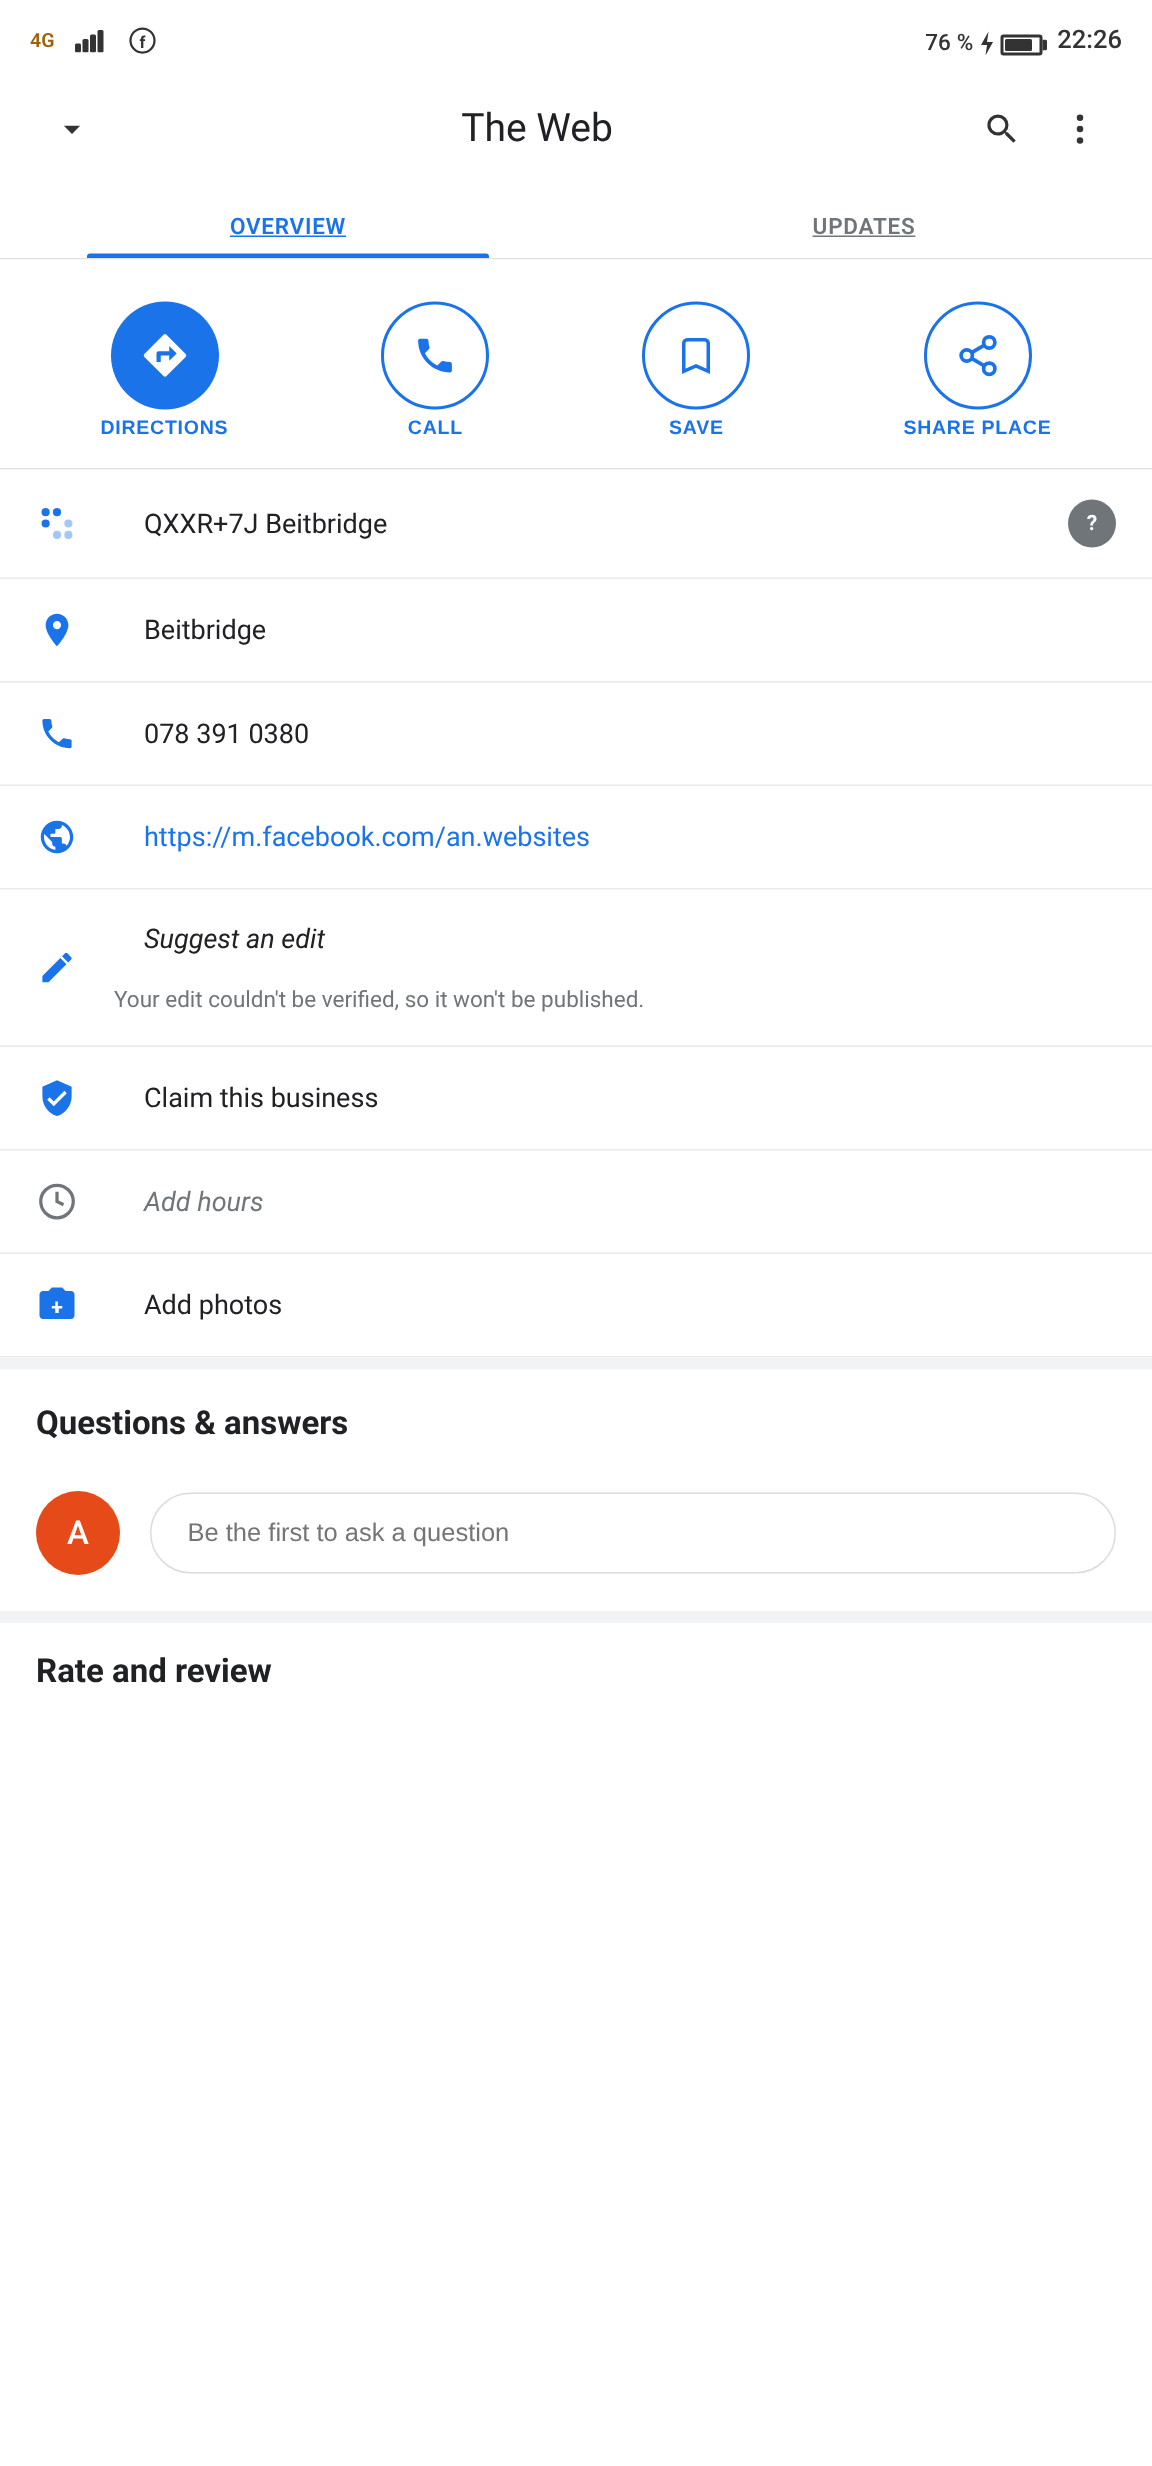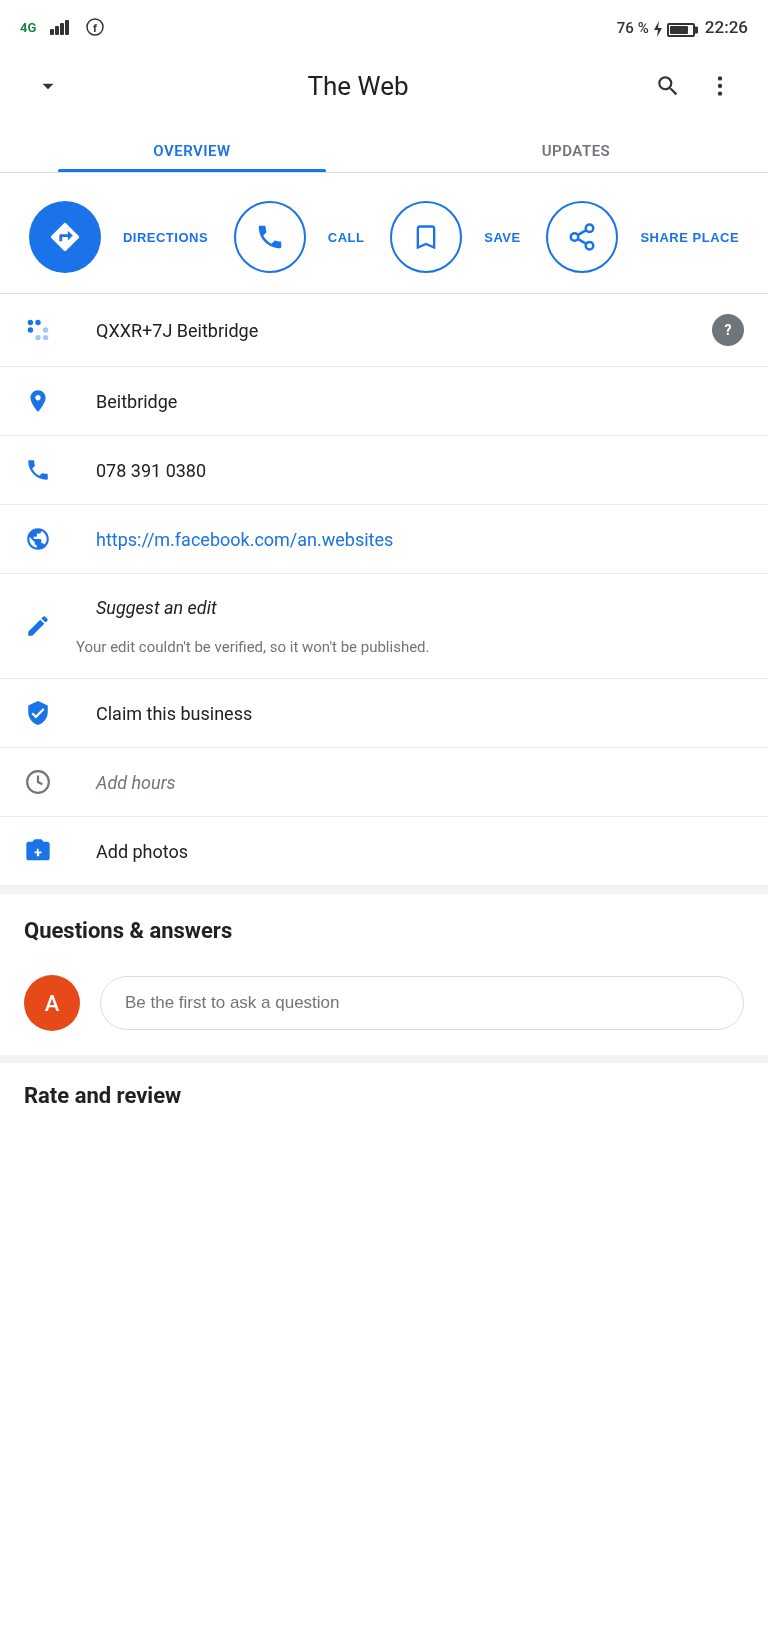--- a/index.html
+++ b/index.html
@@ -26,7 +26,7 @@
       align-items: center;
       gap: 14px;
       font-size: 14px;
-      color: #15803d;
+      color: #a16207;
     }
     .status-right {
       display: flex;

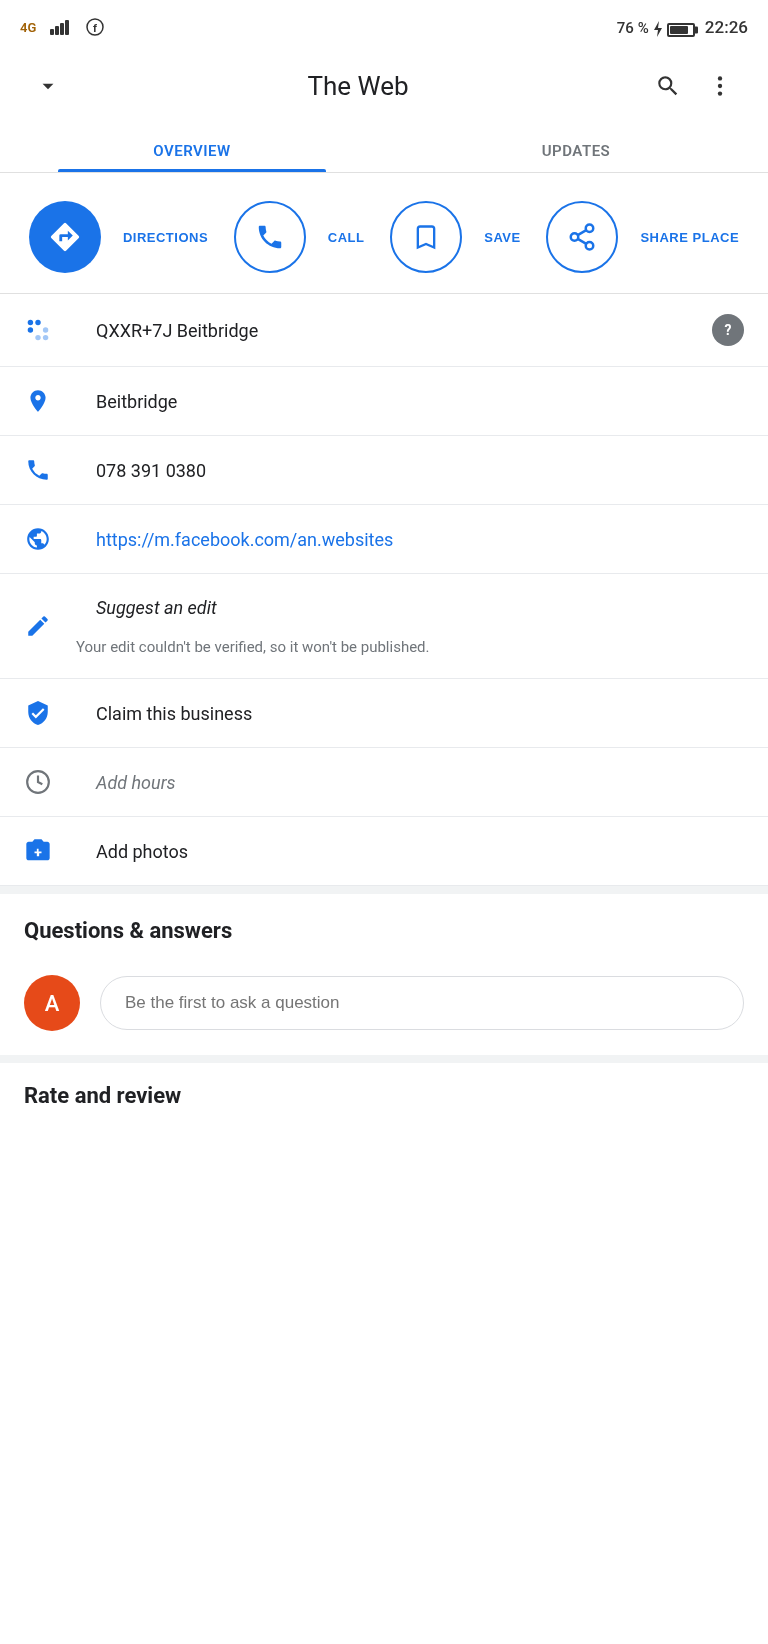--- a/index.html
+++ b/index.html
@@ -114,6 +114,7 @@
       cursor: pointer;
       position: relative;
       color: #70757a;
+      text-decoration: underline;
     }
     .tab-item.active {
       color: #1a73e8;

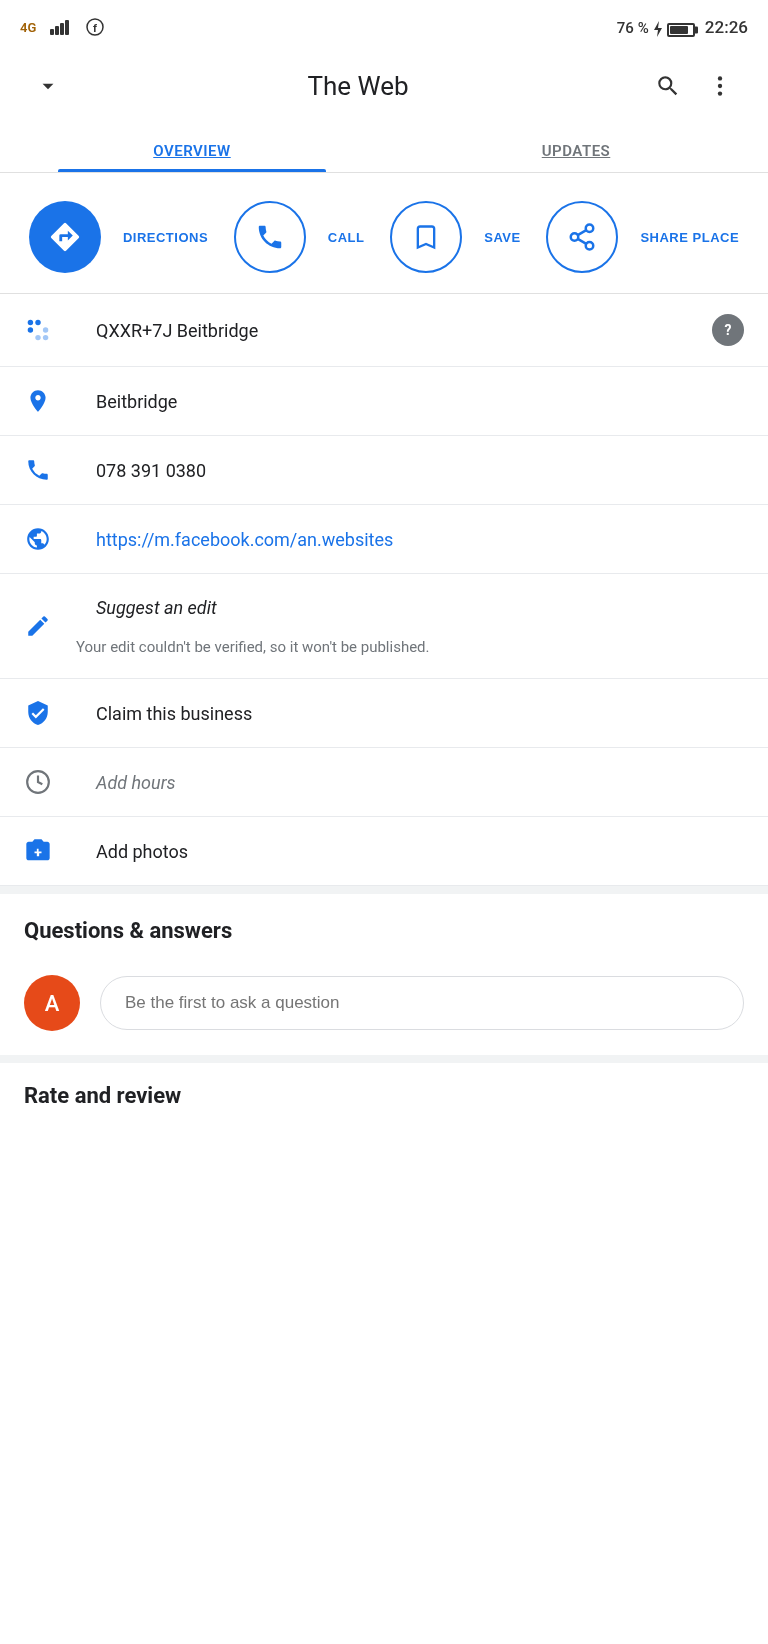--- a/index.html
+++ b/index.html
@@ -140,9 +140,9 @@
     }
     .action-btn {
       display: flex;
-      flex-direction: row;
-      align-items: center;
-      gap: 22px;
+      flex-direction: column;
+      align-items: center;
+      gap: 4px;
       cursor: pointer;
       border: none;
       background: transparent;

